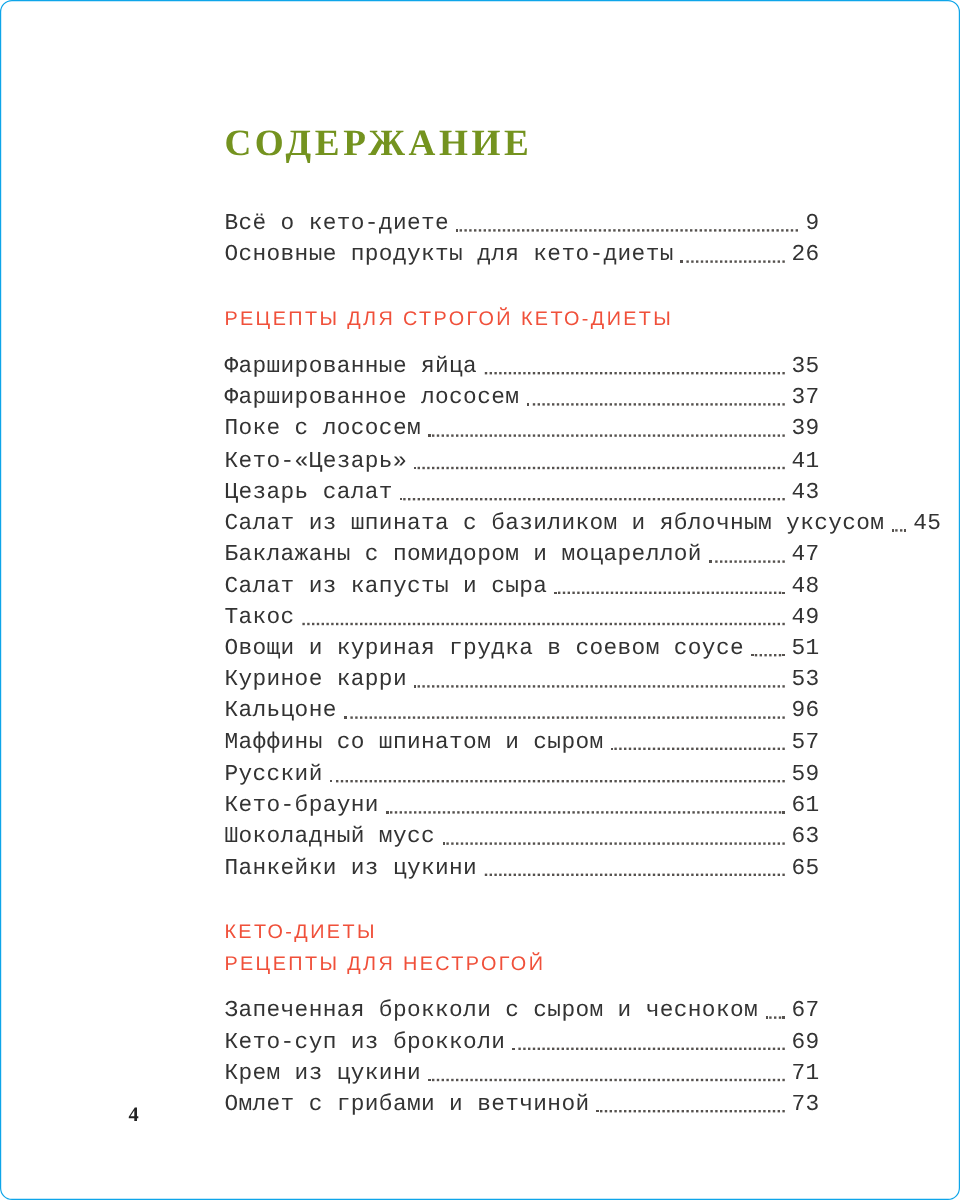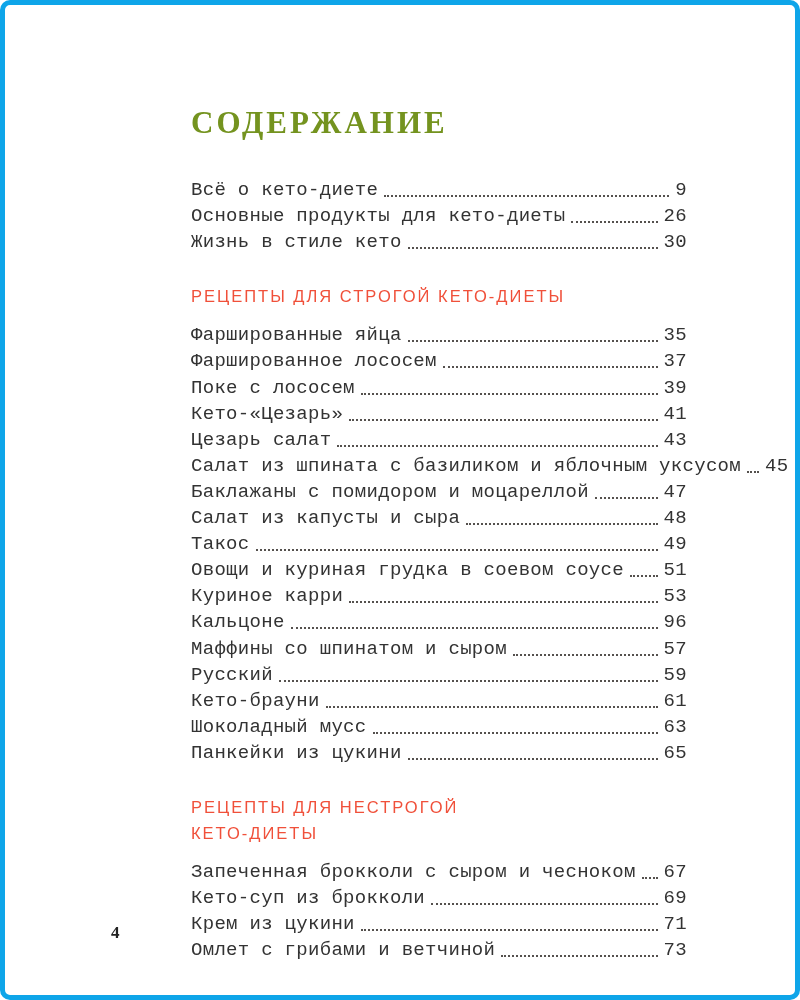--- a/index.html
+++ b/index.html
@@ -8,7 +8,7 @@
     width: 800px;
     height: 1000px;
     background: #ffffff;
-    border: 5px solid #0ea5e9;
+    border: 1px solid #0ea5e9;
     border-radius: 10px;
     box-sizing: border-box;
     overflow: hidden;

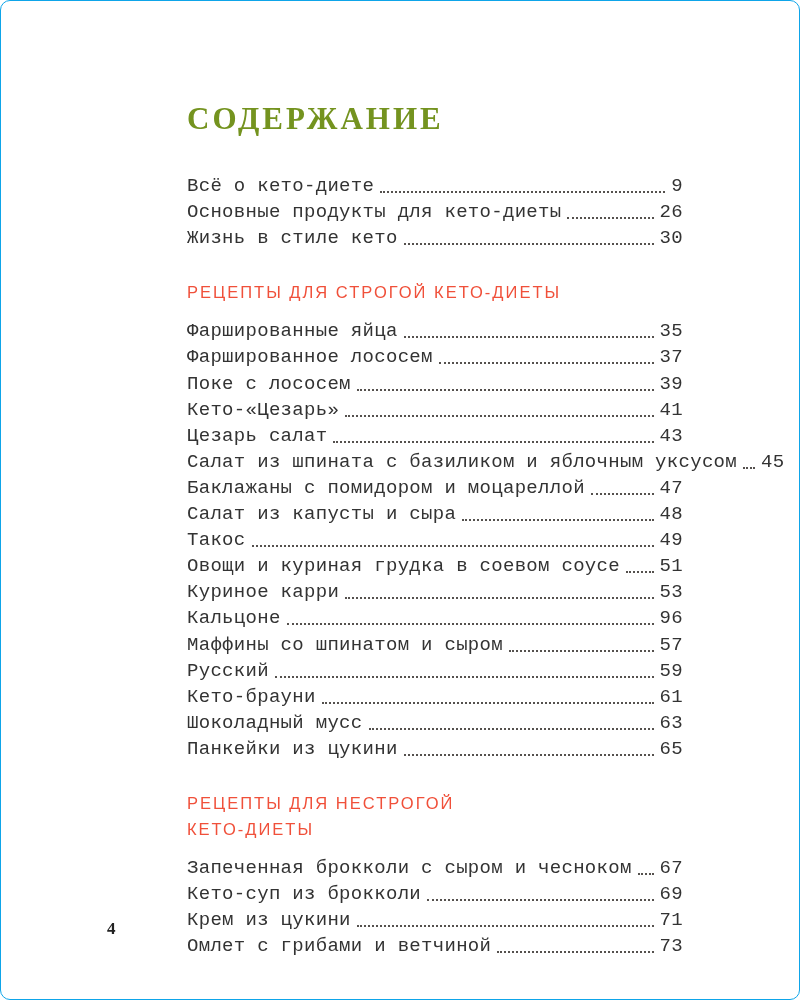--- a/index.html
+++ b/index.html
@@ -84,11 +84,6 @@
             <span class="toc-dots"></span>
             <span class="toc-page">26</span>
           </div>
-          <div class="toc-row">
-            <span class="toc-label">Жизнь в стиле кето</span>
-            <span class="toc-dots"></span>
-            <span class="toc-page">30</span>
-          </div>
         </div>
         <div class="section">
           <div class="section-header">

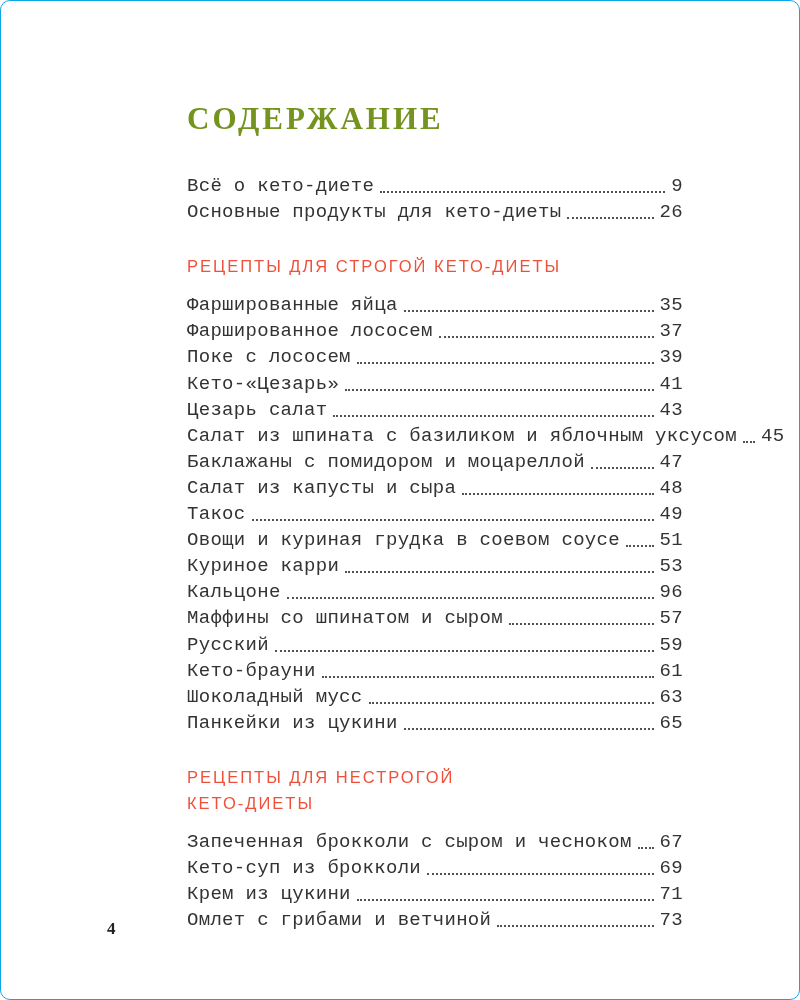--- a/index.html
+++ b/index.html
@@ -177,8 +177,8 @@
         </div>
         <div class="section">
           <div class="section-header">
+            <div>КЕТО-ДИЕТЫ</div>
             <div>РЕЦЕПТЫ ДЛЯ НЕСТРОГОЙ</div>
-            <div>КЕТО-ДИЕТЫ</div>
           </div>
           <div class="toc-row">
             <span class="toc-label">Запеченная брокколи с сыром и чесноком</span>

